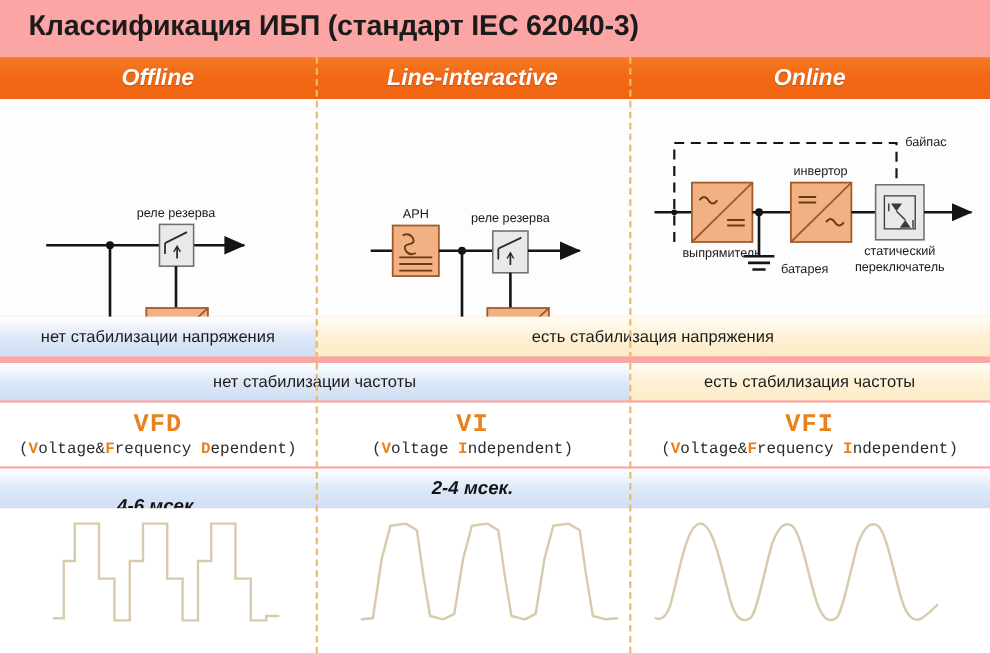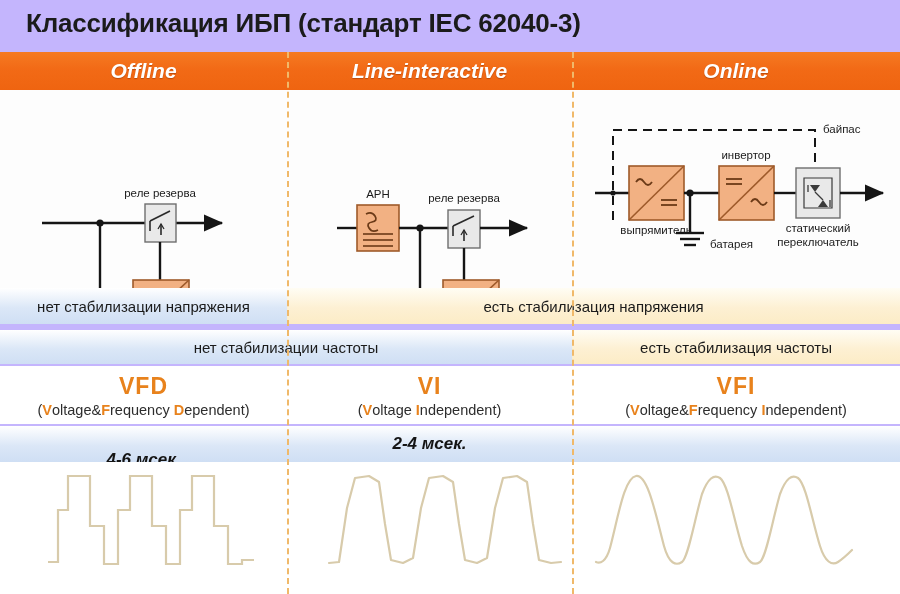--- a/index.html
+++ b/index.html
@@ -10,7 +10,7 @@
     position:relative;
     overflow:hidden;
   }
-  #page { position:relative; width:900px; height:550px; background:#c4b5fd; }
+  #page { position:relative; width:900px; height:550px; background:#fca5a5; }
 
   
   .title {

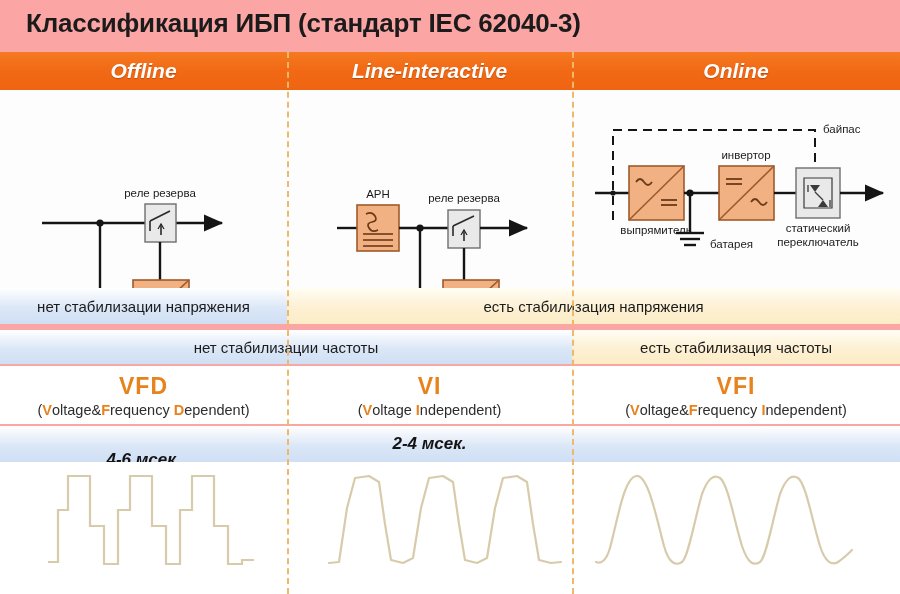--- a/index.html
+++ b/index.html
@@ -81,6 +81,7 @@
     position:absolute; top:0; height:58px;
     display:flex; flex-direction:column; align-items:center; justify-content:center;
     gap:2px;
+    font-family:Liberation Mono, monospace;
   }
   .cc1 { left:0px;   width:287px; }
   .cc2 { left:287px; width:285px; }

